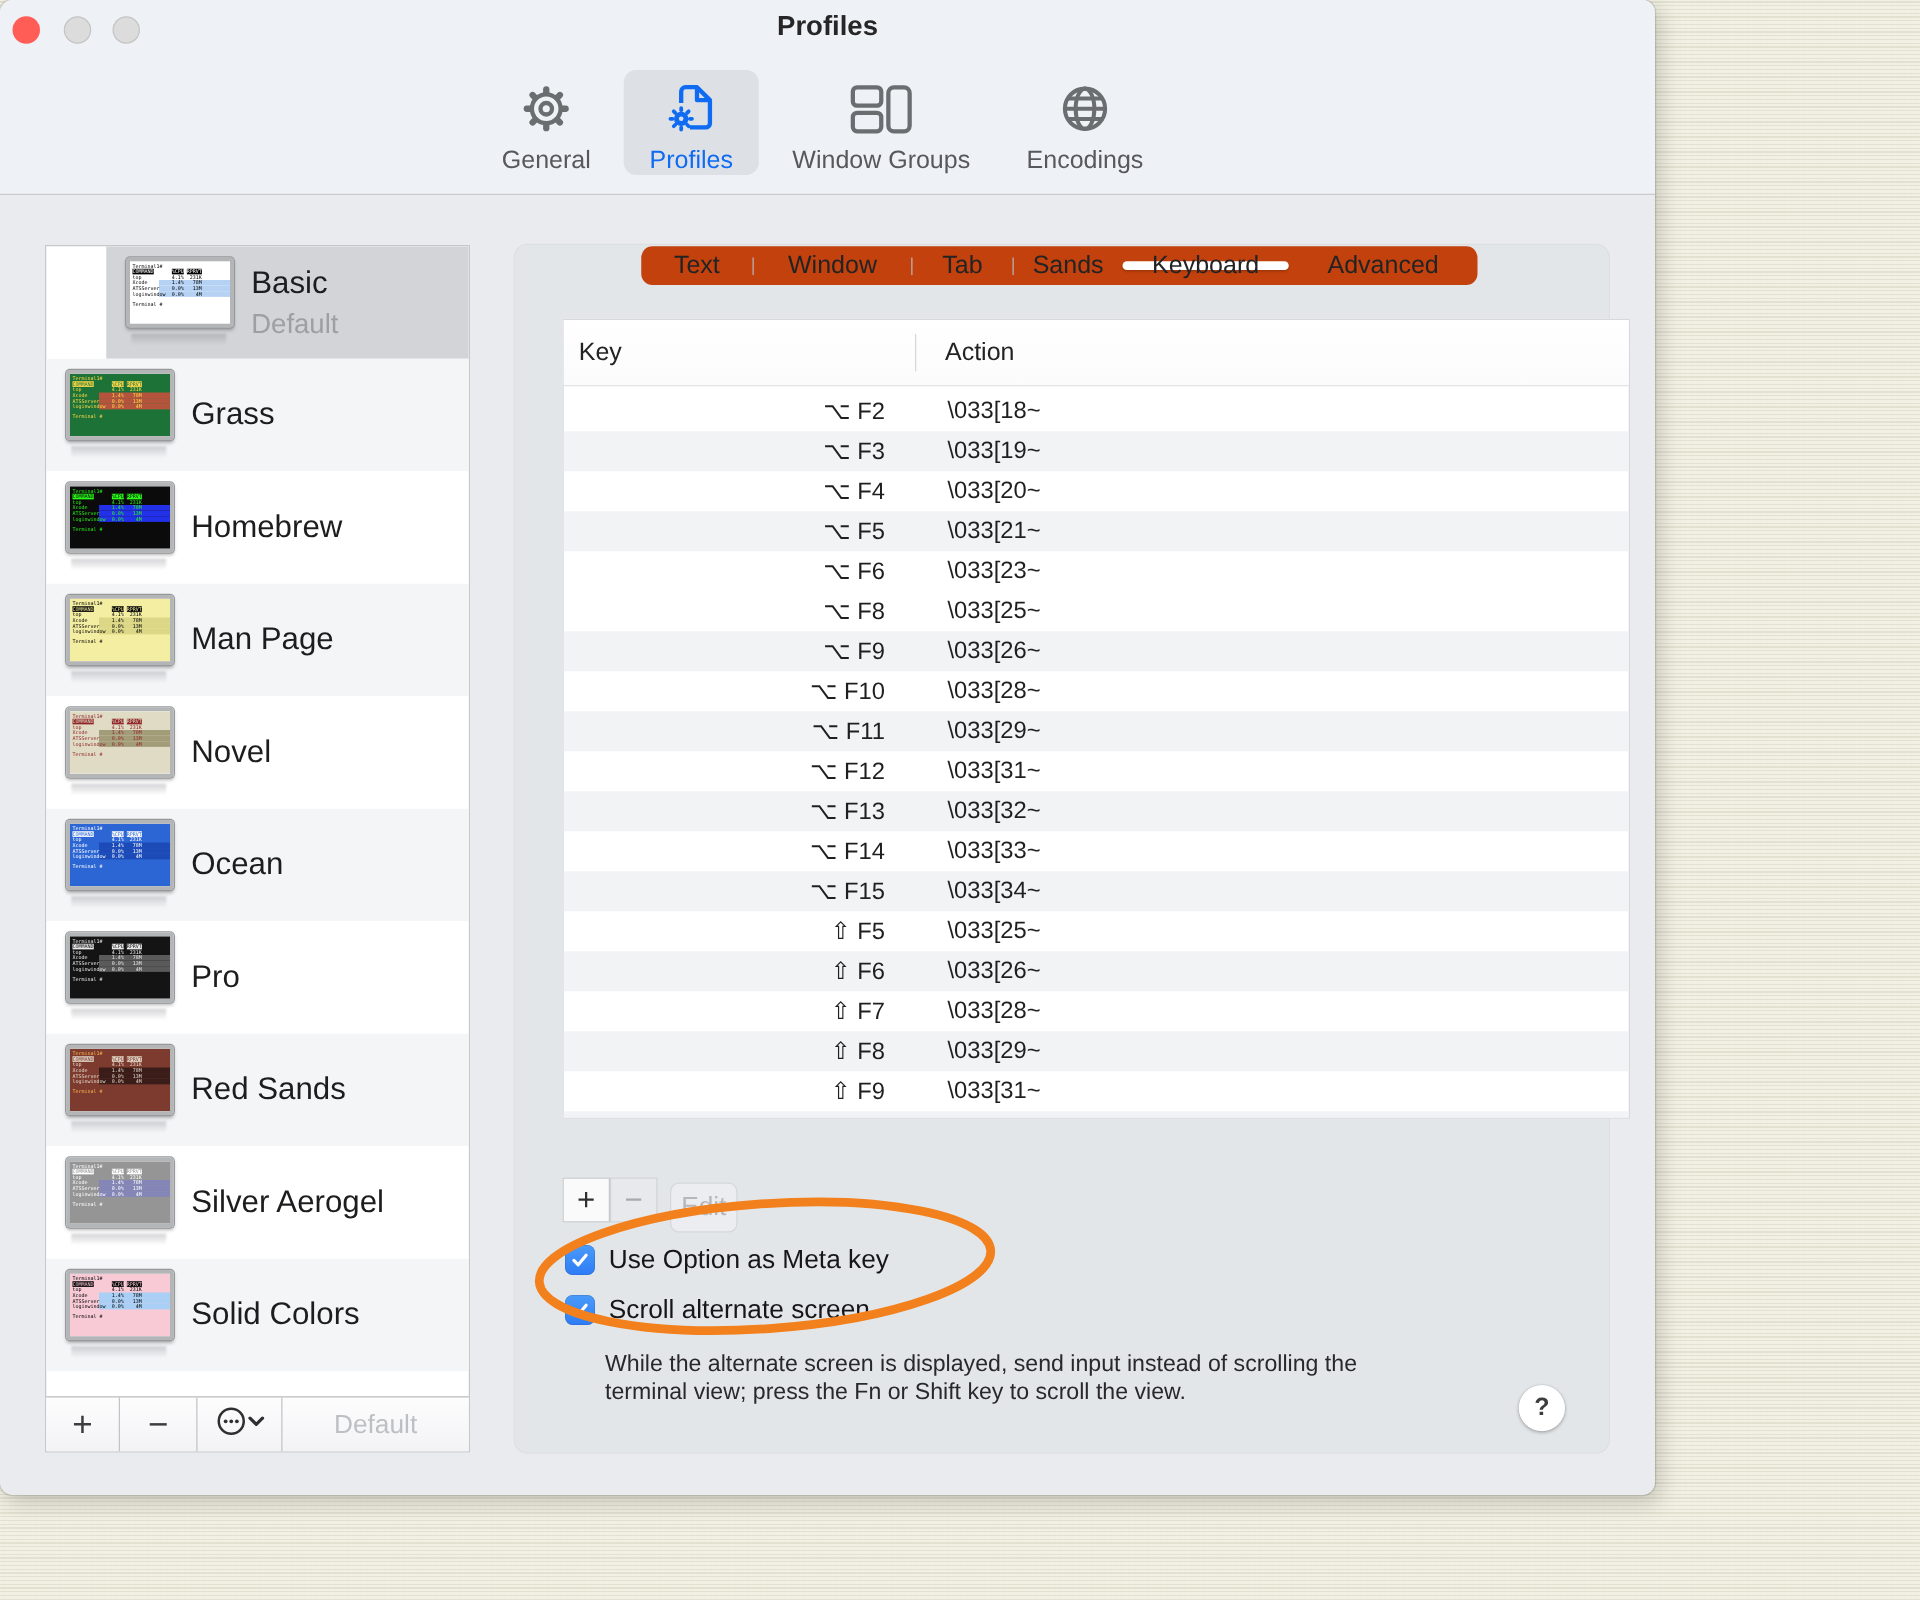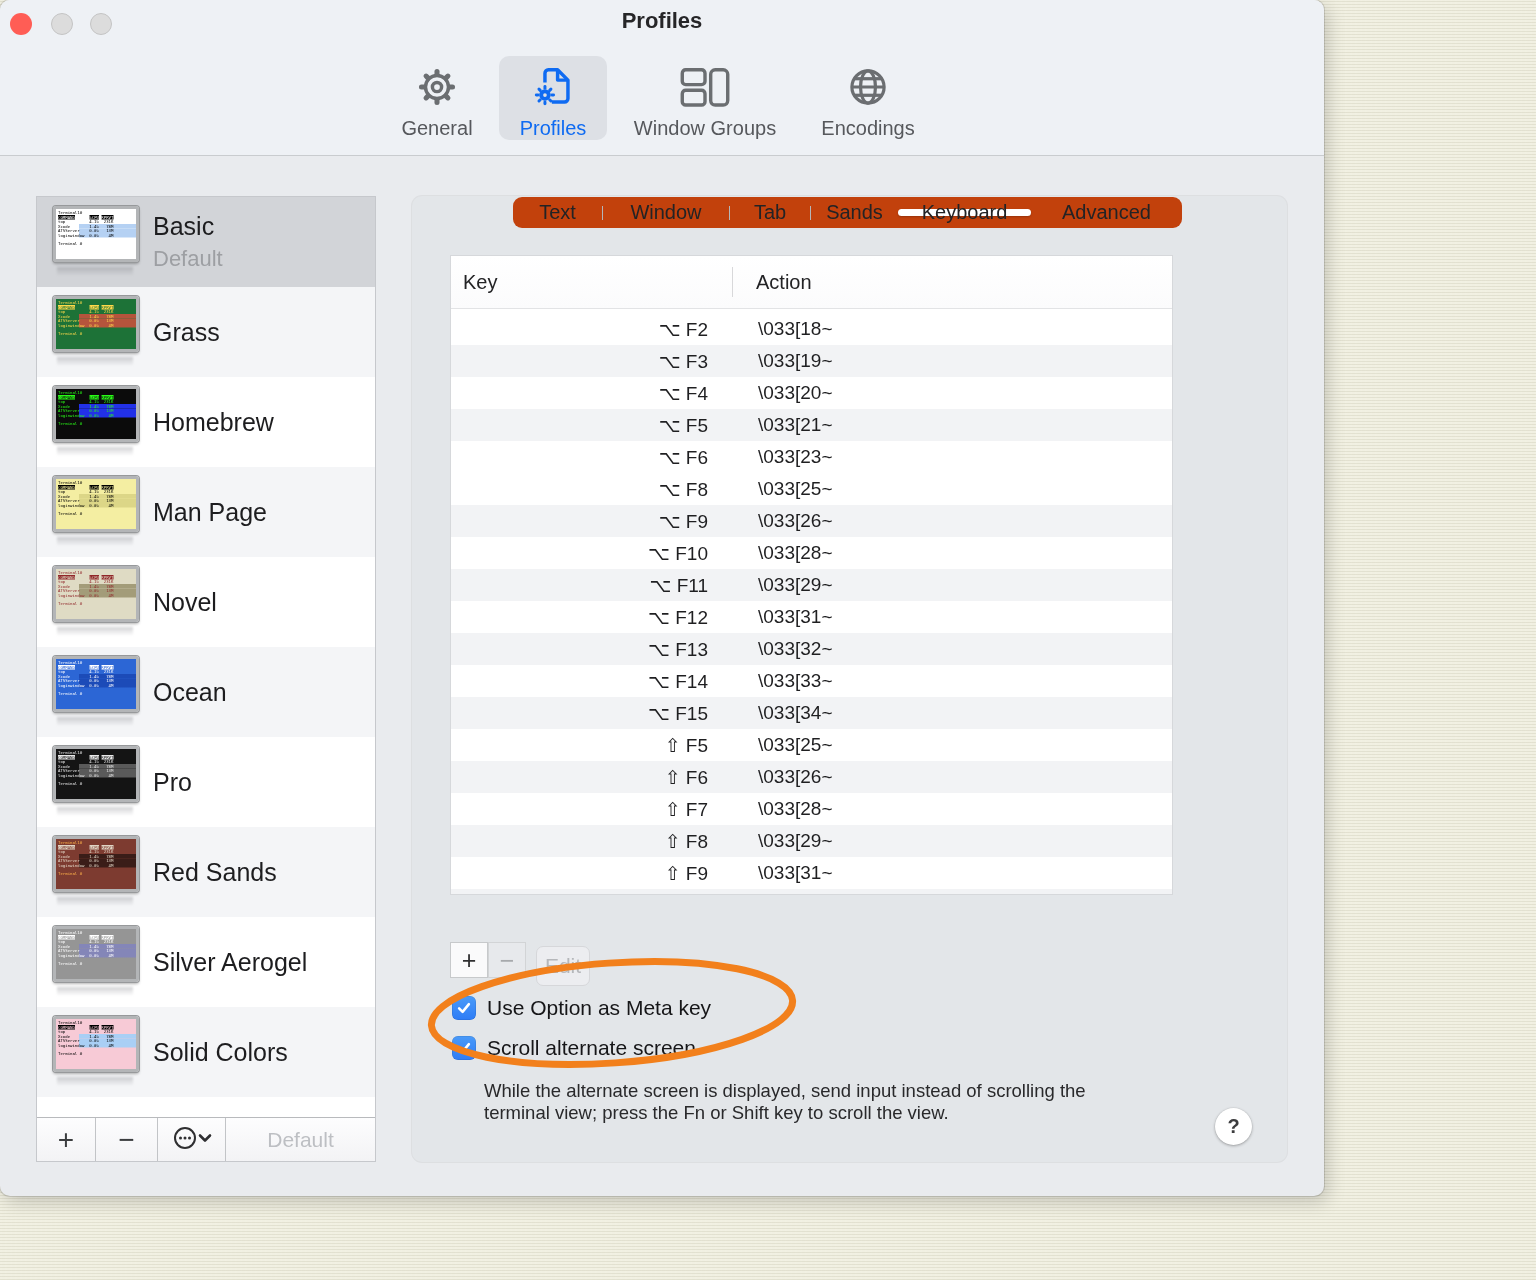--- a/index.html
+++ b/index.html
@@ -30,7 +30,7 @@
   .profile-list{position:absolute;left:0;top:0;right:0;bottom:44px;overflow:hidden;}
   .profile-row{height:90px;position:relative;background:#fff;}
   .profile-row.alt{background:#f4f5f7;}
-  .profile-row.selected{background:#d2d4d8;}
+  .profile-row.selected{background:#d2d4d8;margin-left:48px;}
   .thumb{position:absolute;left:16px;top:9px;width:80px;height:50px;border:3px solid #b3b5b7;border-radius:3px;
     box-shadow:0 0 0 1px #97999b,0 2px 3px rgba(0,0,0,.30);overflow:hidden;}
   .thumb-screen{width:160px;height:100px;transform:scale(.5);transform-origin:0 0;

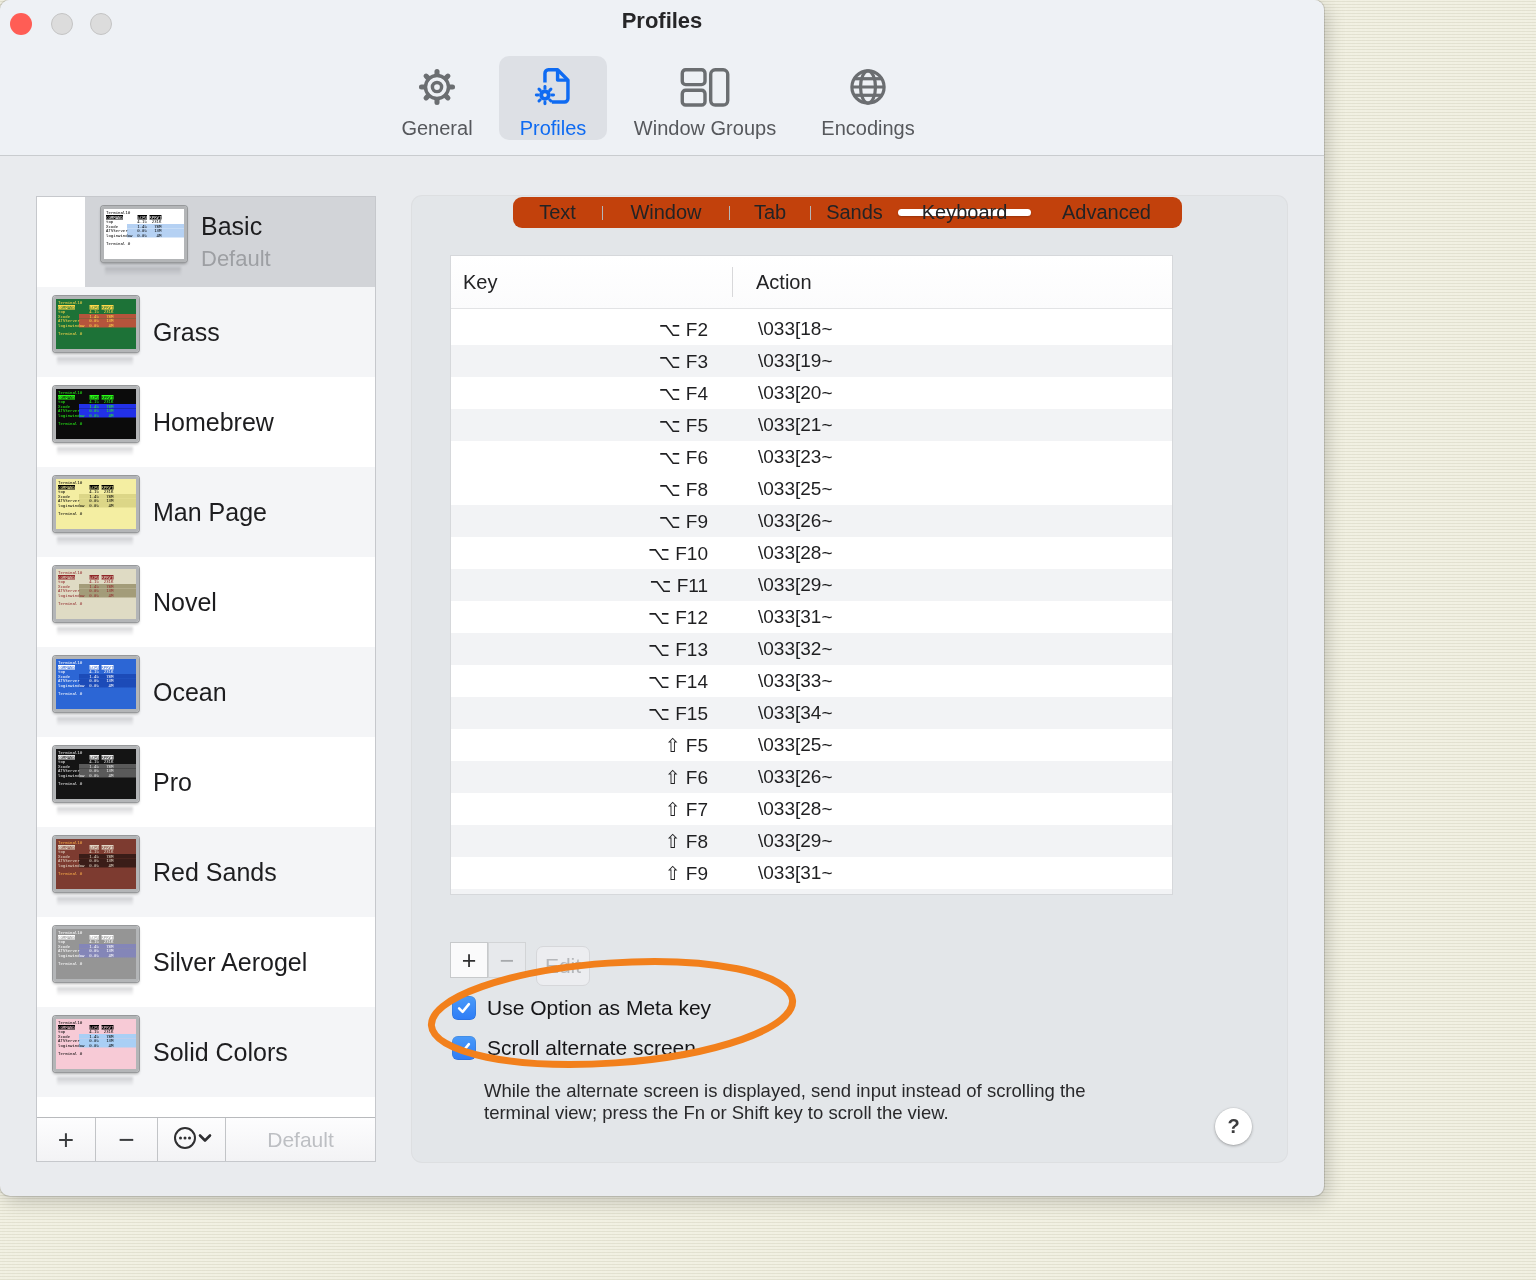--- a/index.html
+++ b/index.html
@@ -58,7 +58,7 @@
   .seg{display:flex;align-items:center;justify-content:center;font-size:20px;color:#232325;}
   .seg.selected{background:#fff;border-radius:7px;margin:12px 0;box-shadow:0 1px 2px rgba(0,0,0,.22);}
   .seg-div{width:1px;height:14px;background:#b4b6b9;align-self:center;}
-  .ktable{position:absolute;left:38px;top:59px;width:723px;background:#fff;border:1px solid #d6d8db;box-sizing:border-box;}
+  .ktable{position:absolute;left:38px;top:59px;width:854px;background:#fff;border:1px solid #d6d8db;box-sizing:border-box;}
   .thead{height:52px;position:relative;border-bottom:1px solid #e2e3e5;background:linear-gradient(#ffffff,#fbfbfc);}
   .th-key{position:absolute;left:12px;top:15px;font-size:20px;color:#232325;}
   .th-action{position:absolute;left:305px;top:15px;font-size:20px;color:#232325;}

